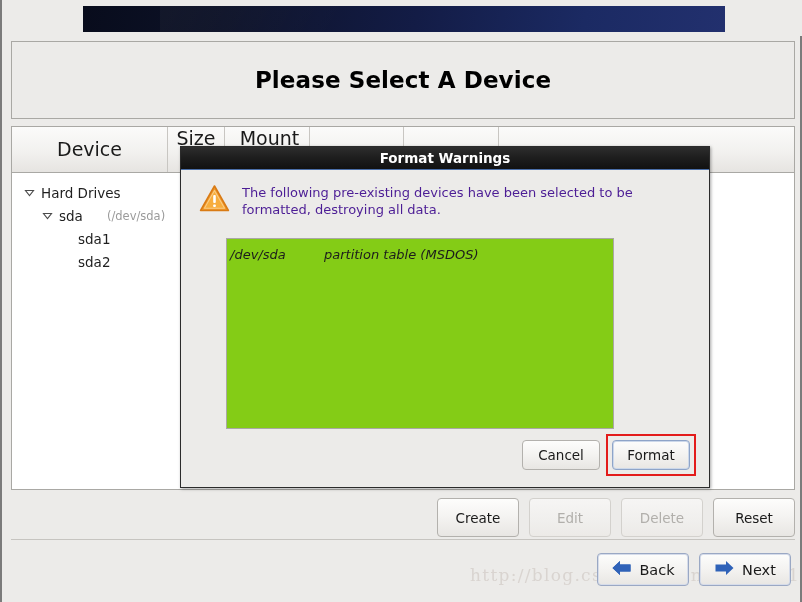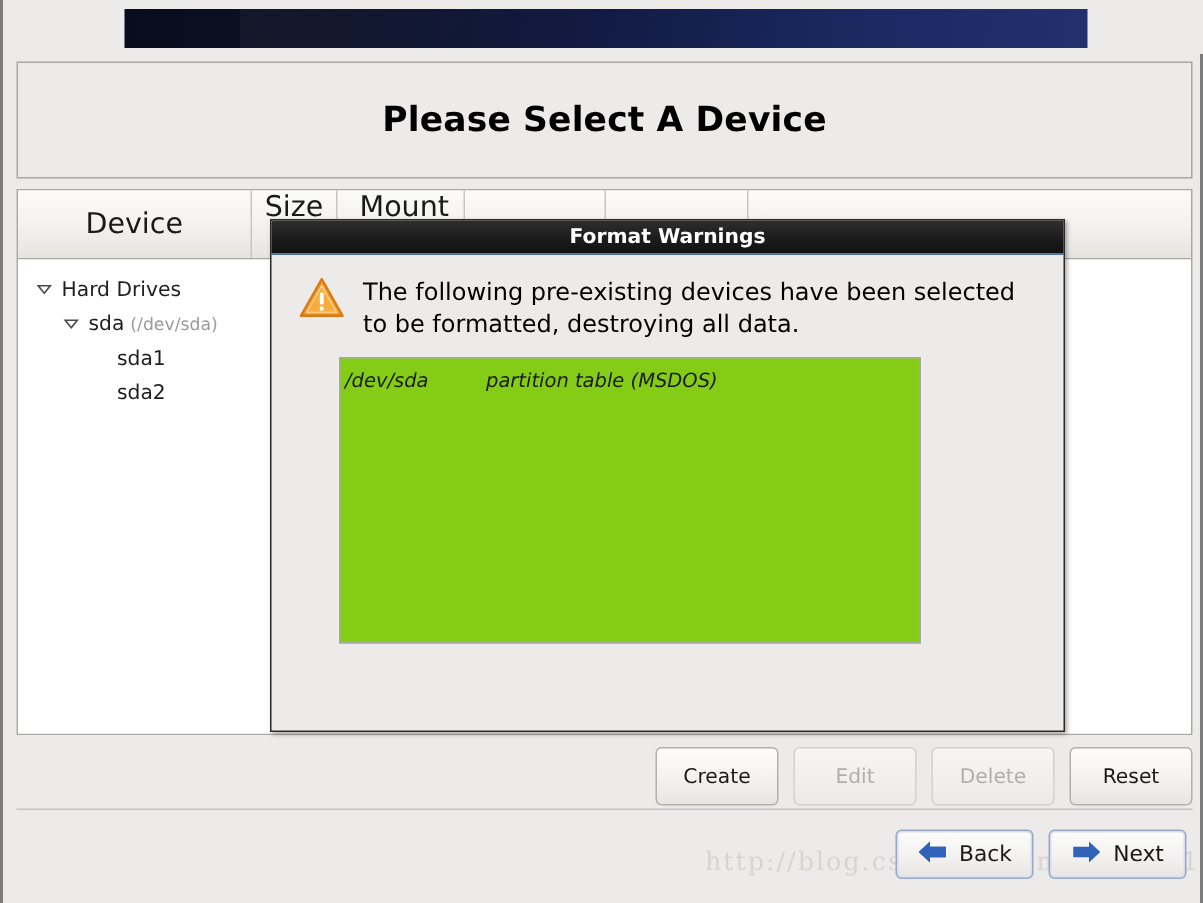--- a/index.html
+++ b/index.html
@@ -257,8 +257,8 @@
   }
   #warning-icon { flex: 0 0 auto; margin-top: 1px; }
   #warning-text {
-    font-size: 16px;
-    color: #000000;
+    font-size: 13px;
+    color: #4c1d95;
     line-height: 1.32;
     padding-top: 1px;
   }

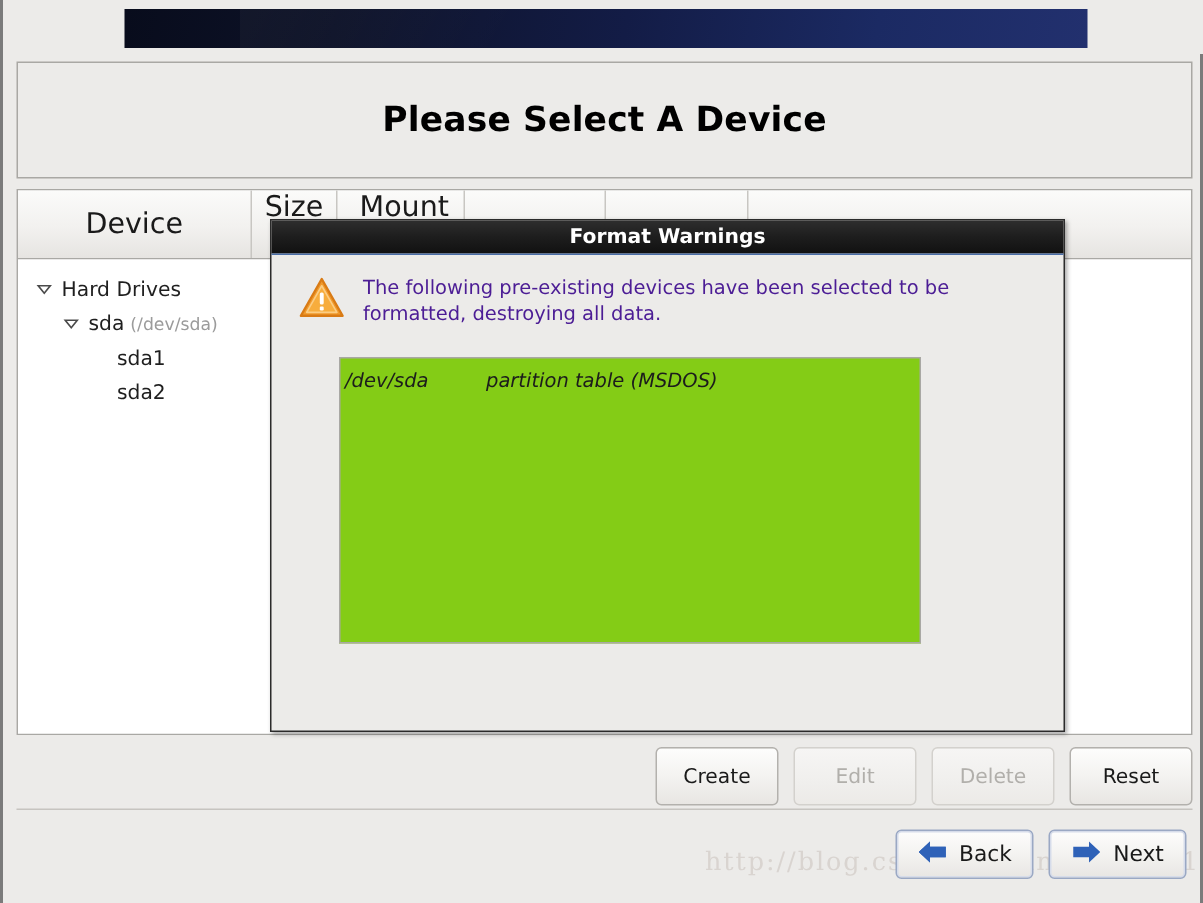--- a/index.html
+++ b/index.html
@@ -140,7 +140,7 @@
   .dev-sub {
     color: #9b9b9b;
     font-size: 11.5px;
-    margin-left: 4px;
+    margin-left: 24px;
   }
   .dev-size {
     position: absolute;

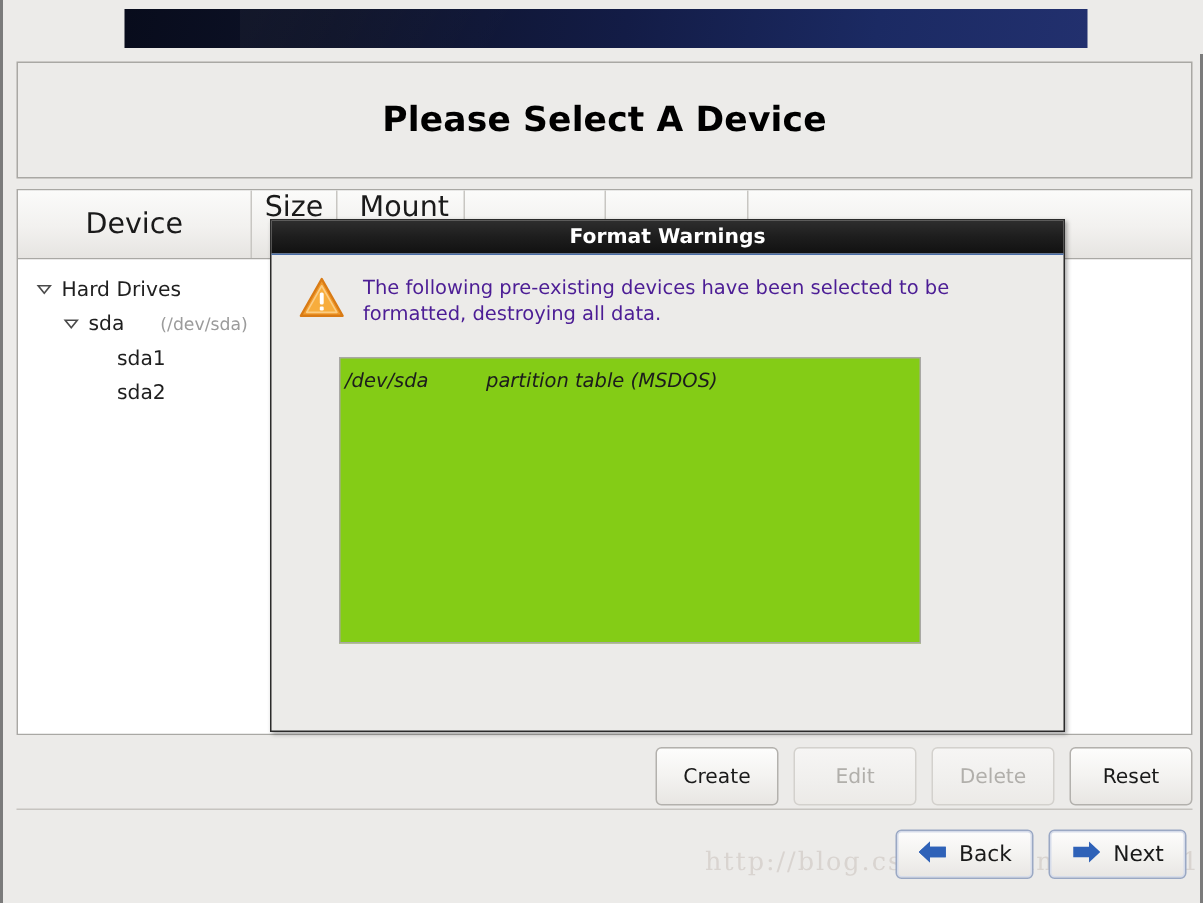--- a/index.html
+++ b/index.html
@@ -426,6 +426,12 @@
       </div>
     </div>
 
+    <div id="dialog-buttons">
+      <div class="btn" id="cancel-button">Cancel</div>
+      <div id="format-highlight">
+        <div class="btn" id="format-button">Format</div>
+      </div>
+    </div>
   </div>
 
 </div>

